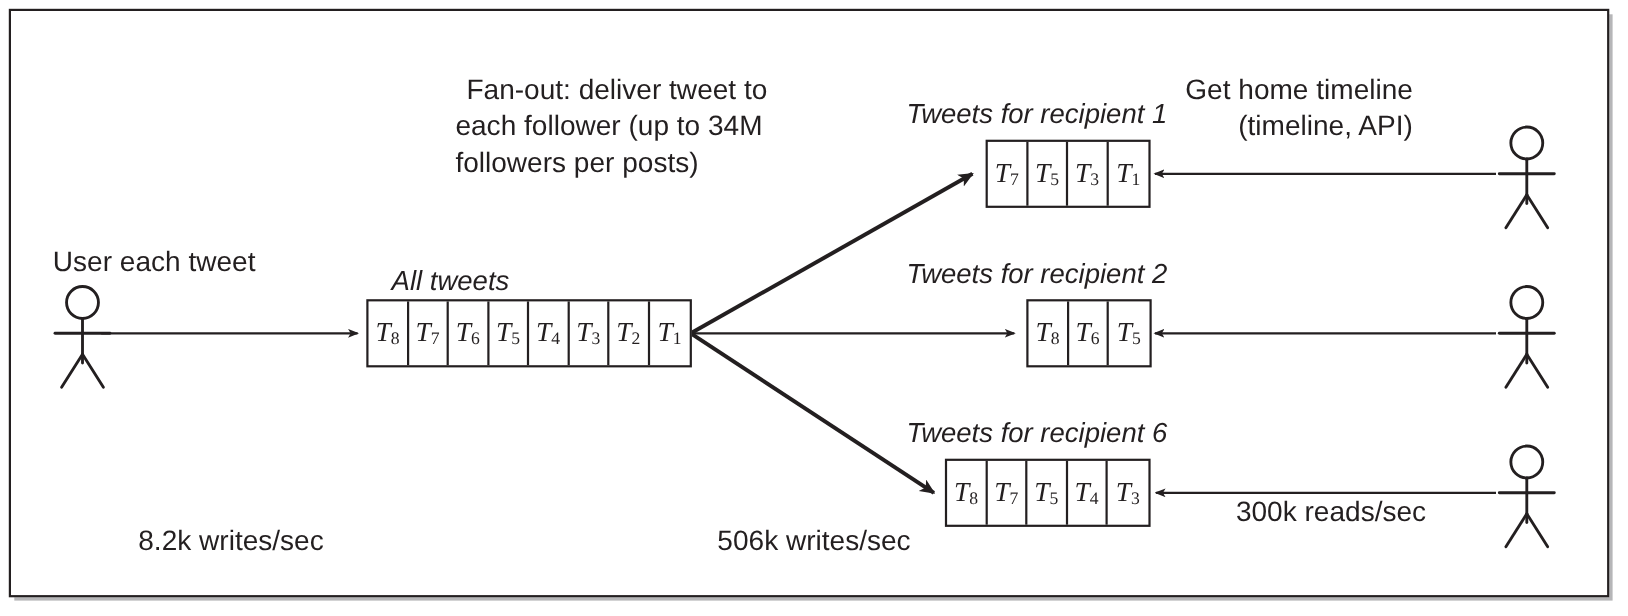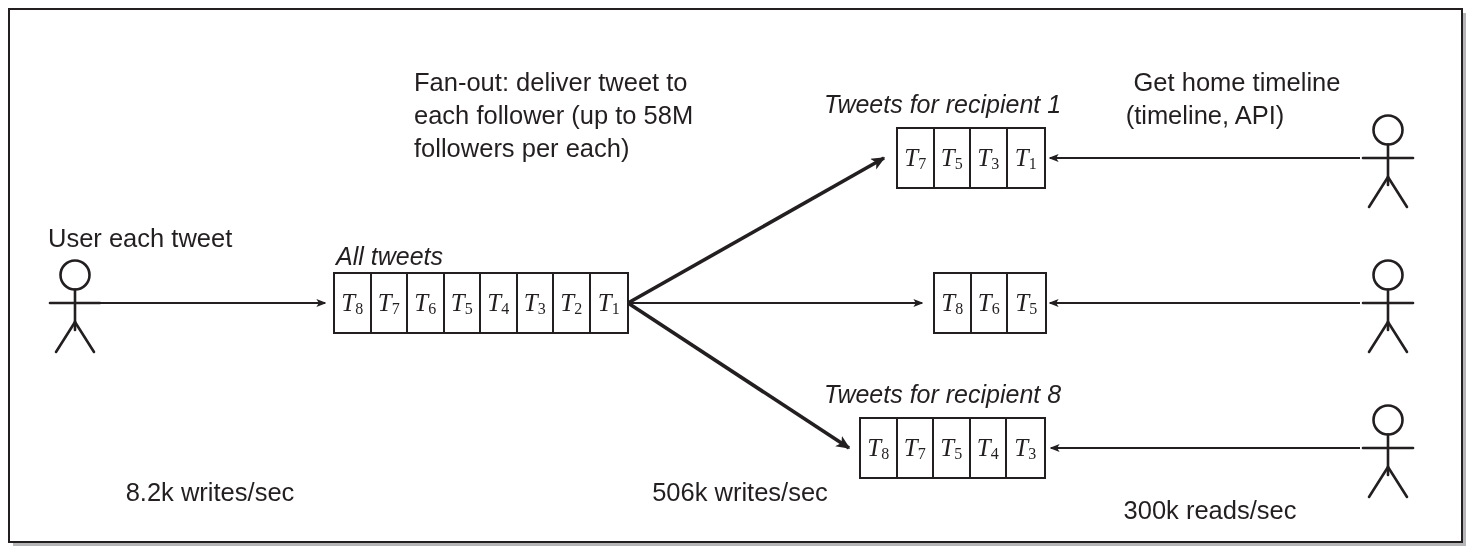--- a/index.html
+++ b/index.html
@@ -147,7 +147,7 @@
 
   <div class="lbl lbl-body" style="left:48px; top:222px;">User each tweet</div>
 
-  <div class="lbl lbl-body" style="left:414px; top:66px;">Fan-out: deliver tweet to</div>
+  <div class="lbl lbl-body" style="left:424px; top:66px;">Fan-out: deliver tweet to</div>
   <div class="lbl lbl-body" style="left:414px; top:99px;">each follower (up to 58M</div>
   <div class="lbl lbl-body" style="left:414px; top:132px;">followers per each)</div>
 

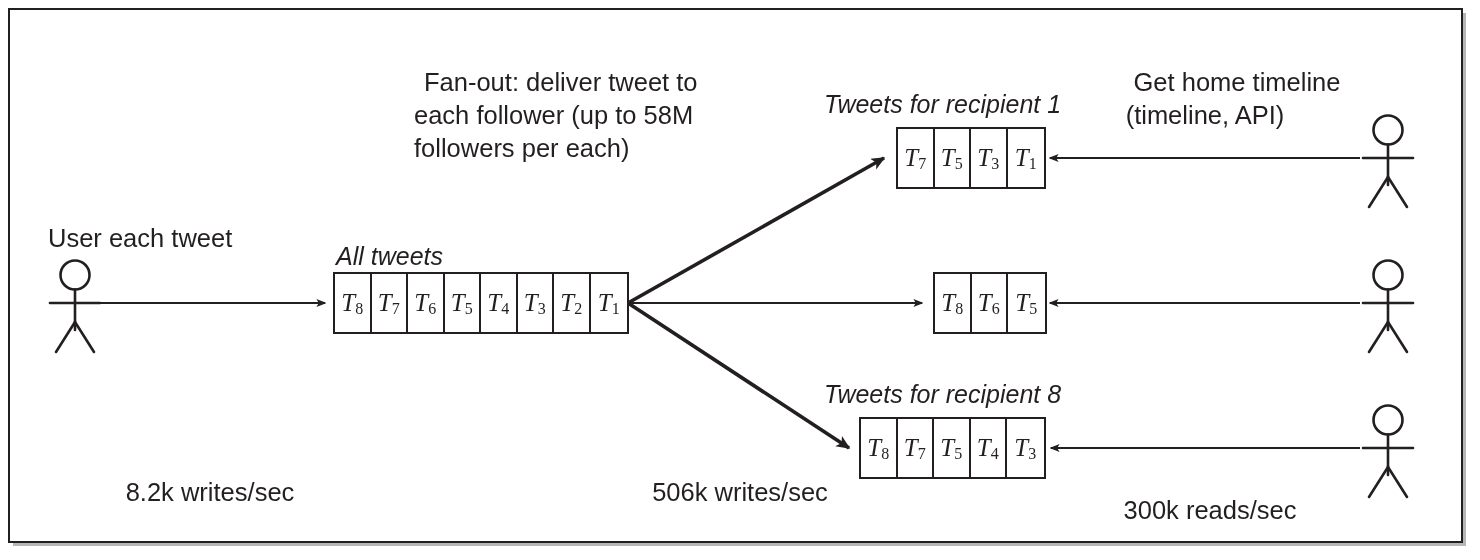--- a/index.html
+++ b/index.html
@@ -151,7 +151,7 @@
   <div class="lbl lbl-body" style="left:414px; top:99px;">each follower (up to 58M</div>
   <div class="lbl lbl-body" style="left:414px; top:132px;">followers per each)</div>
 
-  <div class="lbl lbl-body lbl-center" style="left:1092px; top:66px; width:290px;text-align:center;">Get home timeline</div>
+  <div class="lbl lbl-body lbl-center" style="left:1036px; top:66px; width:290px;text-align:center;">Get home timeline</div>
   <div class="lbl lbl-body lbl-center" style="left:1060px; top:99px; width:290px;">(timeline, API)</div>
 
   <div class="lbl lbl-italic" style="left:336px; top:240px;">All tweets</div>

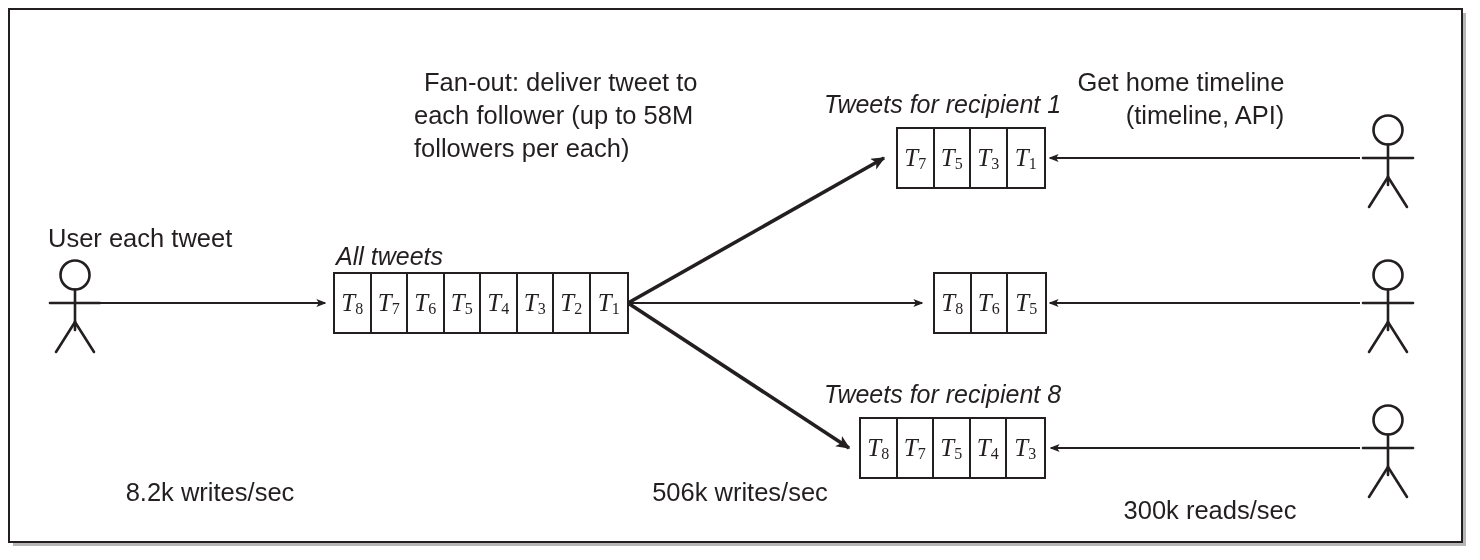--- a/index.html
+++ b/index.html
@@ -148,7 +148,7 @@
   <div class="lbl lbl-body" style="left:48px; top:222px;">User each tweet</div>
 
   <div class="lbl lbl-body" style="left:424px; top:66px;">Fan-out: deliver tweet to</div>
-  <div class="lbl lbl-body" style="left:414px; top:99px;">each follower (up to 58M</div>
+  <div class="lbl lbl-body" style="left:414px; top:99px;">each follower (up to 34M</div>
   <div class="lbl lbl-body" style="left:414px; top:132px;">followers per each)</div>
 
   <div class="lbl lbl-body lbl-center" style="left:1036px; top:66px; width:290px;text-align:center;">Get home timeline</div>

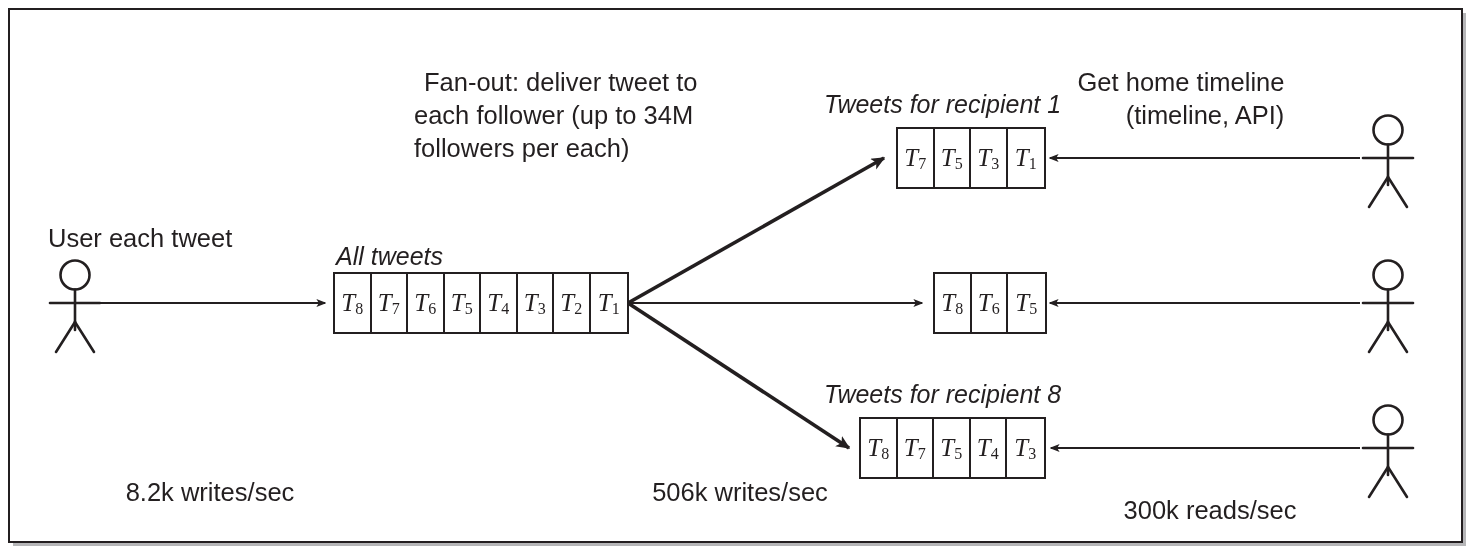--- a/index.html
+++ b/index.html
@@ -149,7 +149,7 @@
 
   <div class="lbl lbl-body" style="left:424px; top:66px;">Fan-out: deliver tweet to</div>
   <div class="lbl lbl-body" style="left:414px; top:99px;">each follower (up to 34M</div>
-  <div class="lbl lbl-body" style="left:414px; top:132px;">followers per each)</div>
+  <div class="lbl lbl-body" style="left:414px; top:132px;">followers per posts)</div>
 
   <div class="lbl lbl-body lbl-center" style="left:1036px; top:66px; width:290px;text-align:center;">Get home timeline</div>
   <div class="lbl lbl-body lbl-center" style="left:1060px; top:99px; width:290px;">(timeline, API)</div>

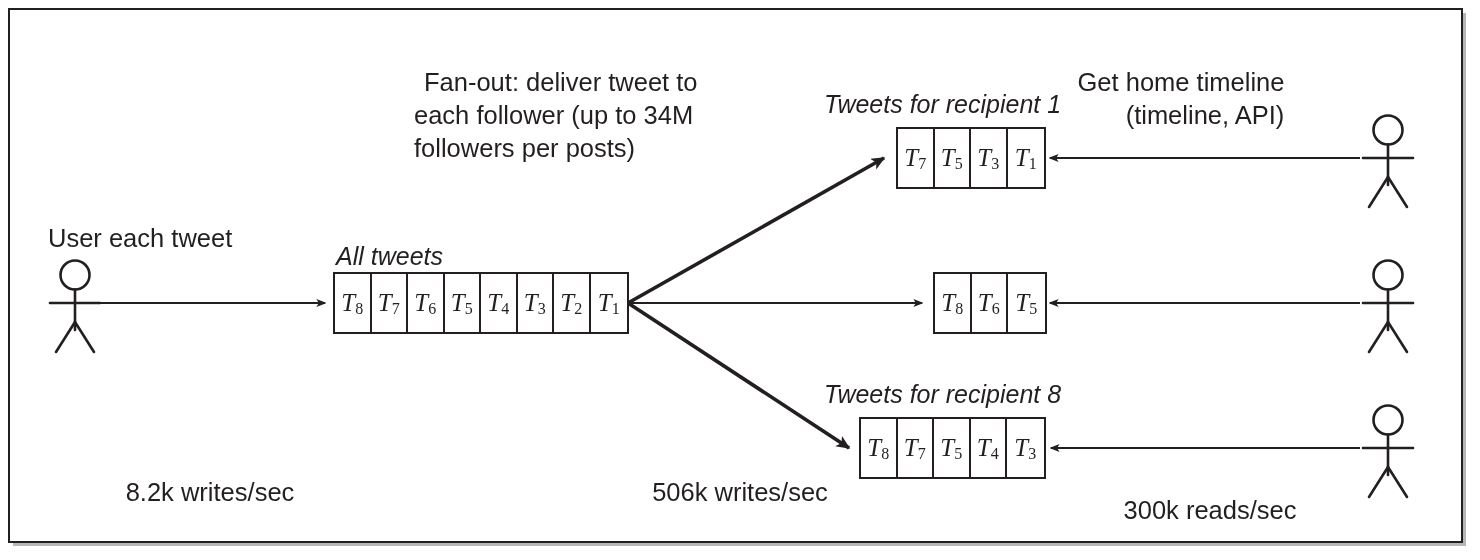--- a/index.html
+++ b/index.html
@@ -154,7 +154,7 @@
   <div class="lbl lbl-body lbl-center" style="left:1036px; top:66px; width:290px;text-align:center;">Get home timeline</div>
   <div class="lbl lbl-body lbl-center" style="left:1060px; top:99px; width:290px;">(timeline, API)</div>
 
-  <div class="lbl lbl-italic" style="left:336px; top:240px;">All tweets</div>
+  <div class="lbl lbl-italic" style="left:356px; top:240px;">All tweets</div>
   <div class="lbl lbl-italic" style="left:824px; top:88px;">Tweets for recipient 1</div>
   <div class="lbl lbl-italic" style="left:824px; top:378px;">Tweets for recipient 8</div>
 

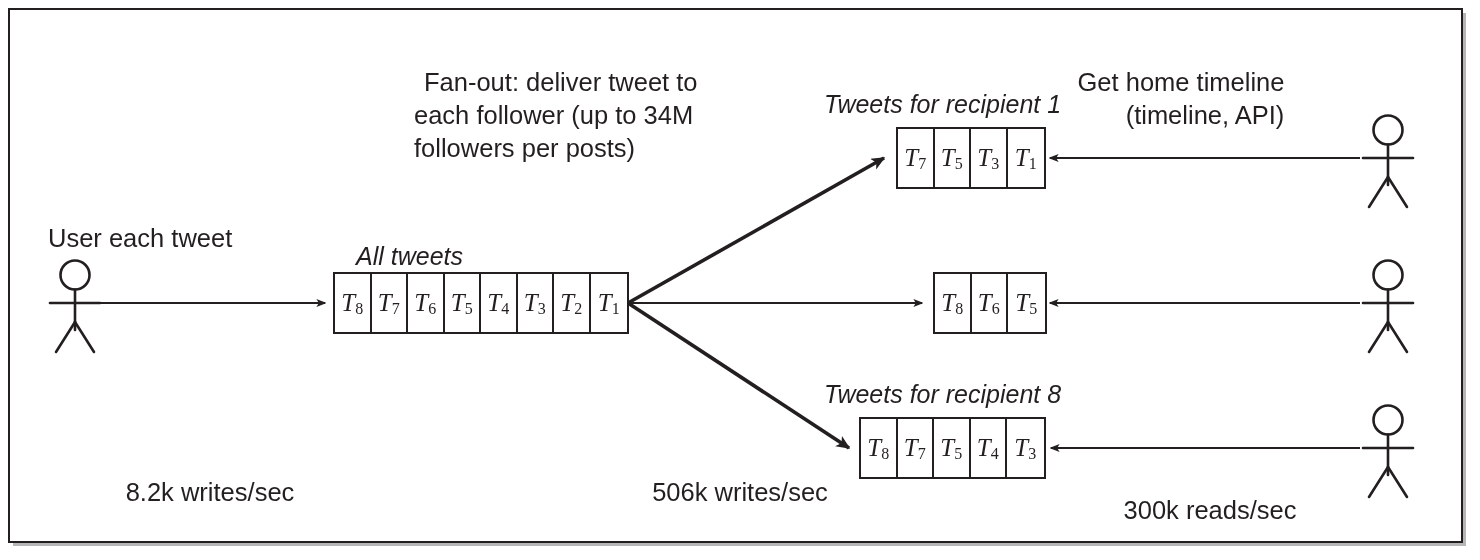--- a/index.html
+++ b/index.html
@@ -156,6 +156,7 @@
 
   <div class="lbl lbl-italic" style="left:356px; top:240px;">All tweets</div>
   <div class="lbl lbl-italic" style="left:824px; top:88px;">Tweets for recipient 1</div>
+  <div class="lbl lbl-italic" style="left:824px; top:233px;">Tweets for recipient 2</div>
   <div class="lbl lbl-italic" style="left:824px; top:378px;">Tweets for recipient 8</div>
 
   <div class="lbl lbl-body lbl-center" style="left:60px; top:476px; width:300px;">8.2k writes/sec</div>

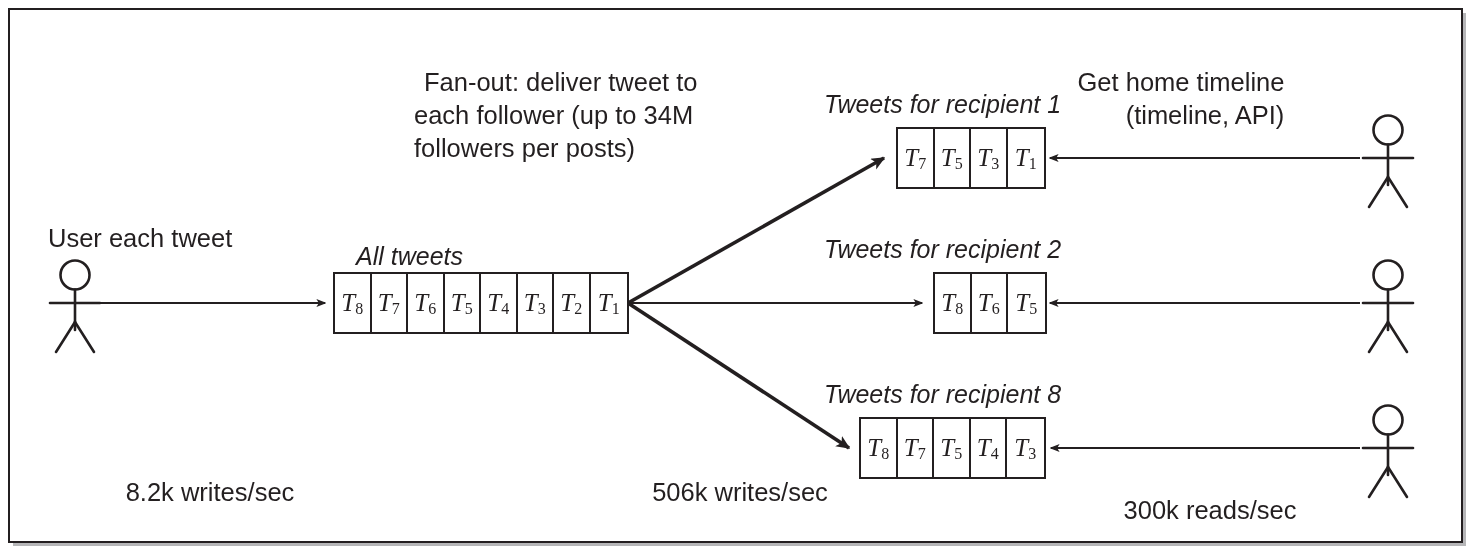--- a/index.html
+++ b/index.html
@@ -157,7 +157,7 @@
   <div class="lbl lbl-italic" style="left:356px; top:240px;">All tweets</div>
   <div class="lbl lbl-italic" style="left:824px; top:88px;">Tweets for recipient 1</div>
   <div class="lbl lbl-italic" style="left:824px; top:233px;">Tweets for recipient 2</div>
-  <div class="lbl lbl-italic" style="left:824px; top:378px;">Tweets for recipient 8</div>
+  <div class="lbl lbl-italic" style="left:824px; top:378px;">Tweets for recipient 6</div>
 
   <div class="lbl lbl-body lbl-center" style="left:60px; top:476px; width:300px;">8.2k writes/sec</div>
   <div class="lbl lbl-body lbl-center" style="left:590px; top:476px; width:300px;">506k writes/sec</div>

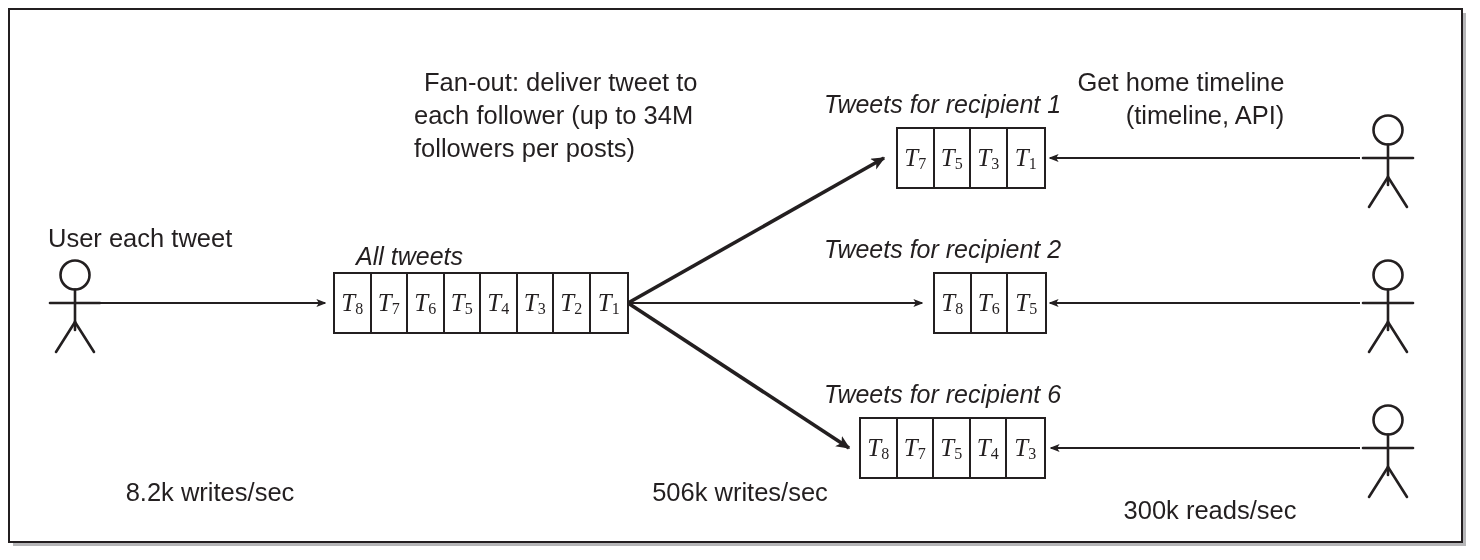--- a/index.html
+++ b/index.html
@@ -161,7 +161,7 @@
 
   <div class="lbl lbl-body lbl-center" style="left:60px; top:476px; width:300px;">8.2k writes/sec</div>
   <div class="lbl lbl-body lbl-center" style="left:590px; top:476px; width:300px;">506k writes/sec</div>
-  <div class="lbl lbl-body lbl-center" style="left:1060px; top:494px; width:300px;text-align:center;">300k reads/sec</div>
+  <div class="lbl lbl-body lbl-center" style="left:1060px; top:450px; width:300px;text-align:center;">300k reads/sec</div>
 
   <div class="tbox" id="box-all-tweets" style="left:333px; top:272px;">
       <div class="tcell">

